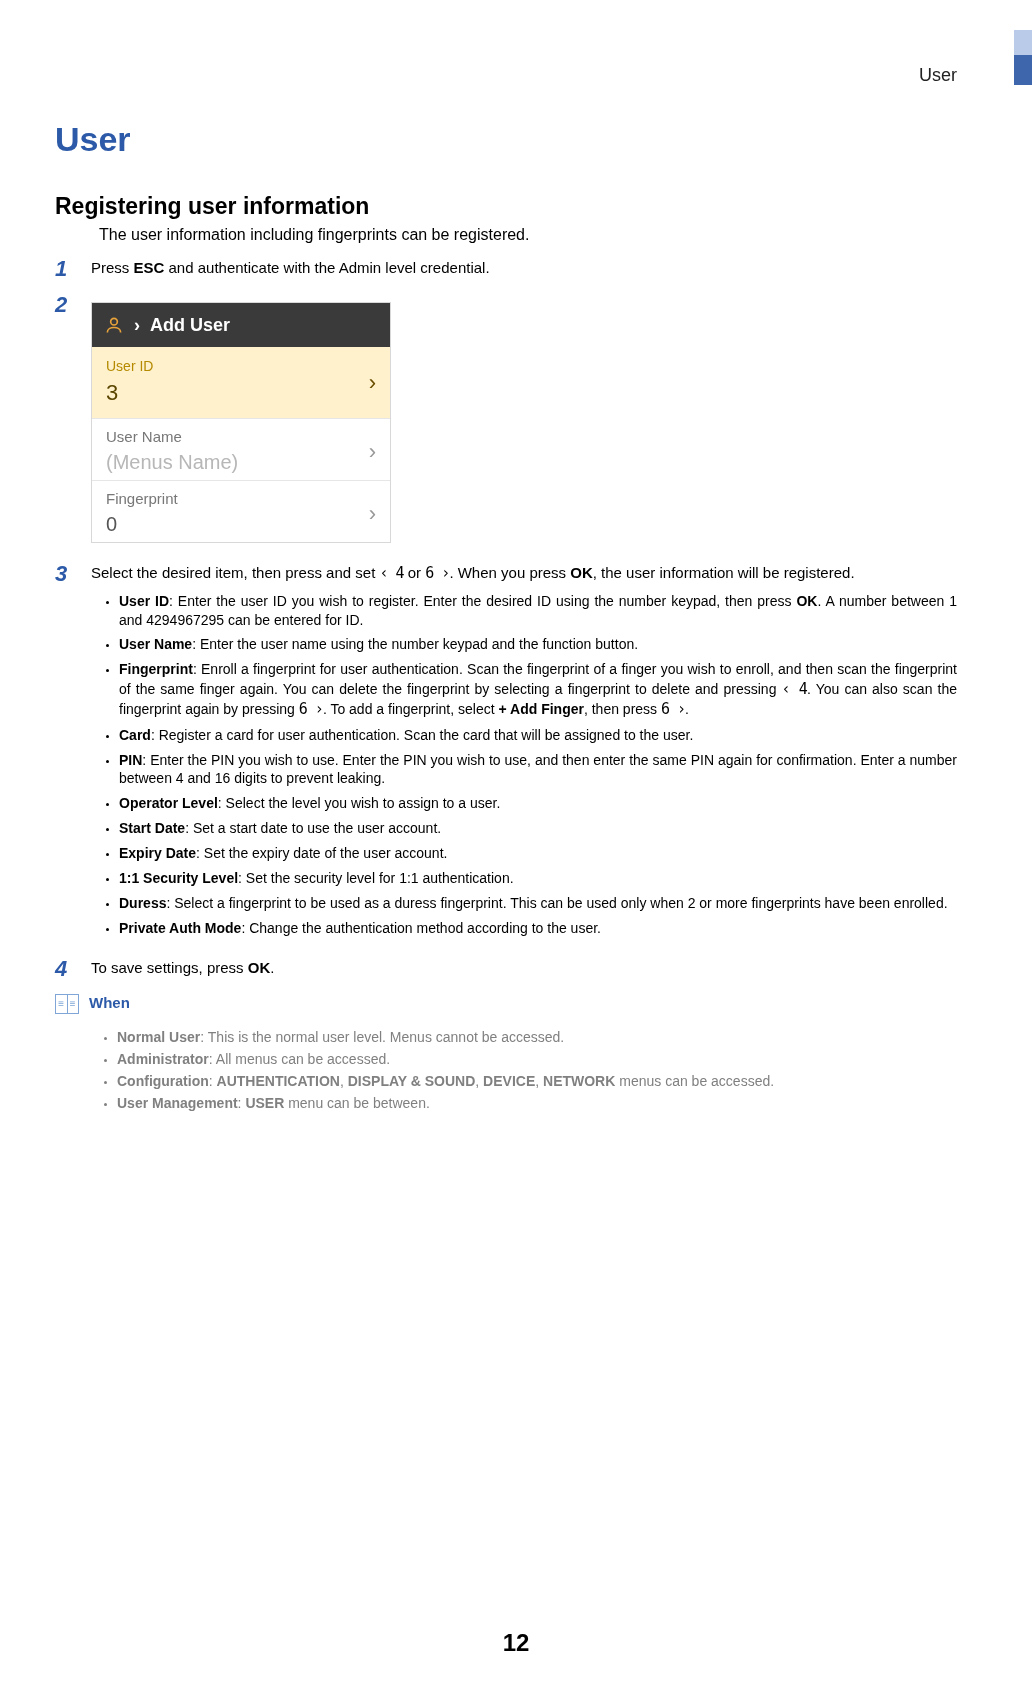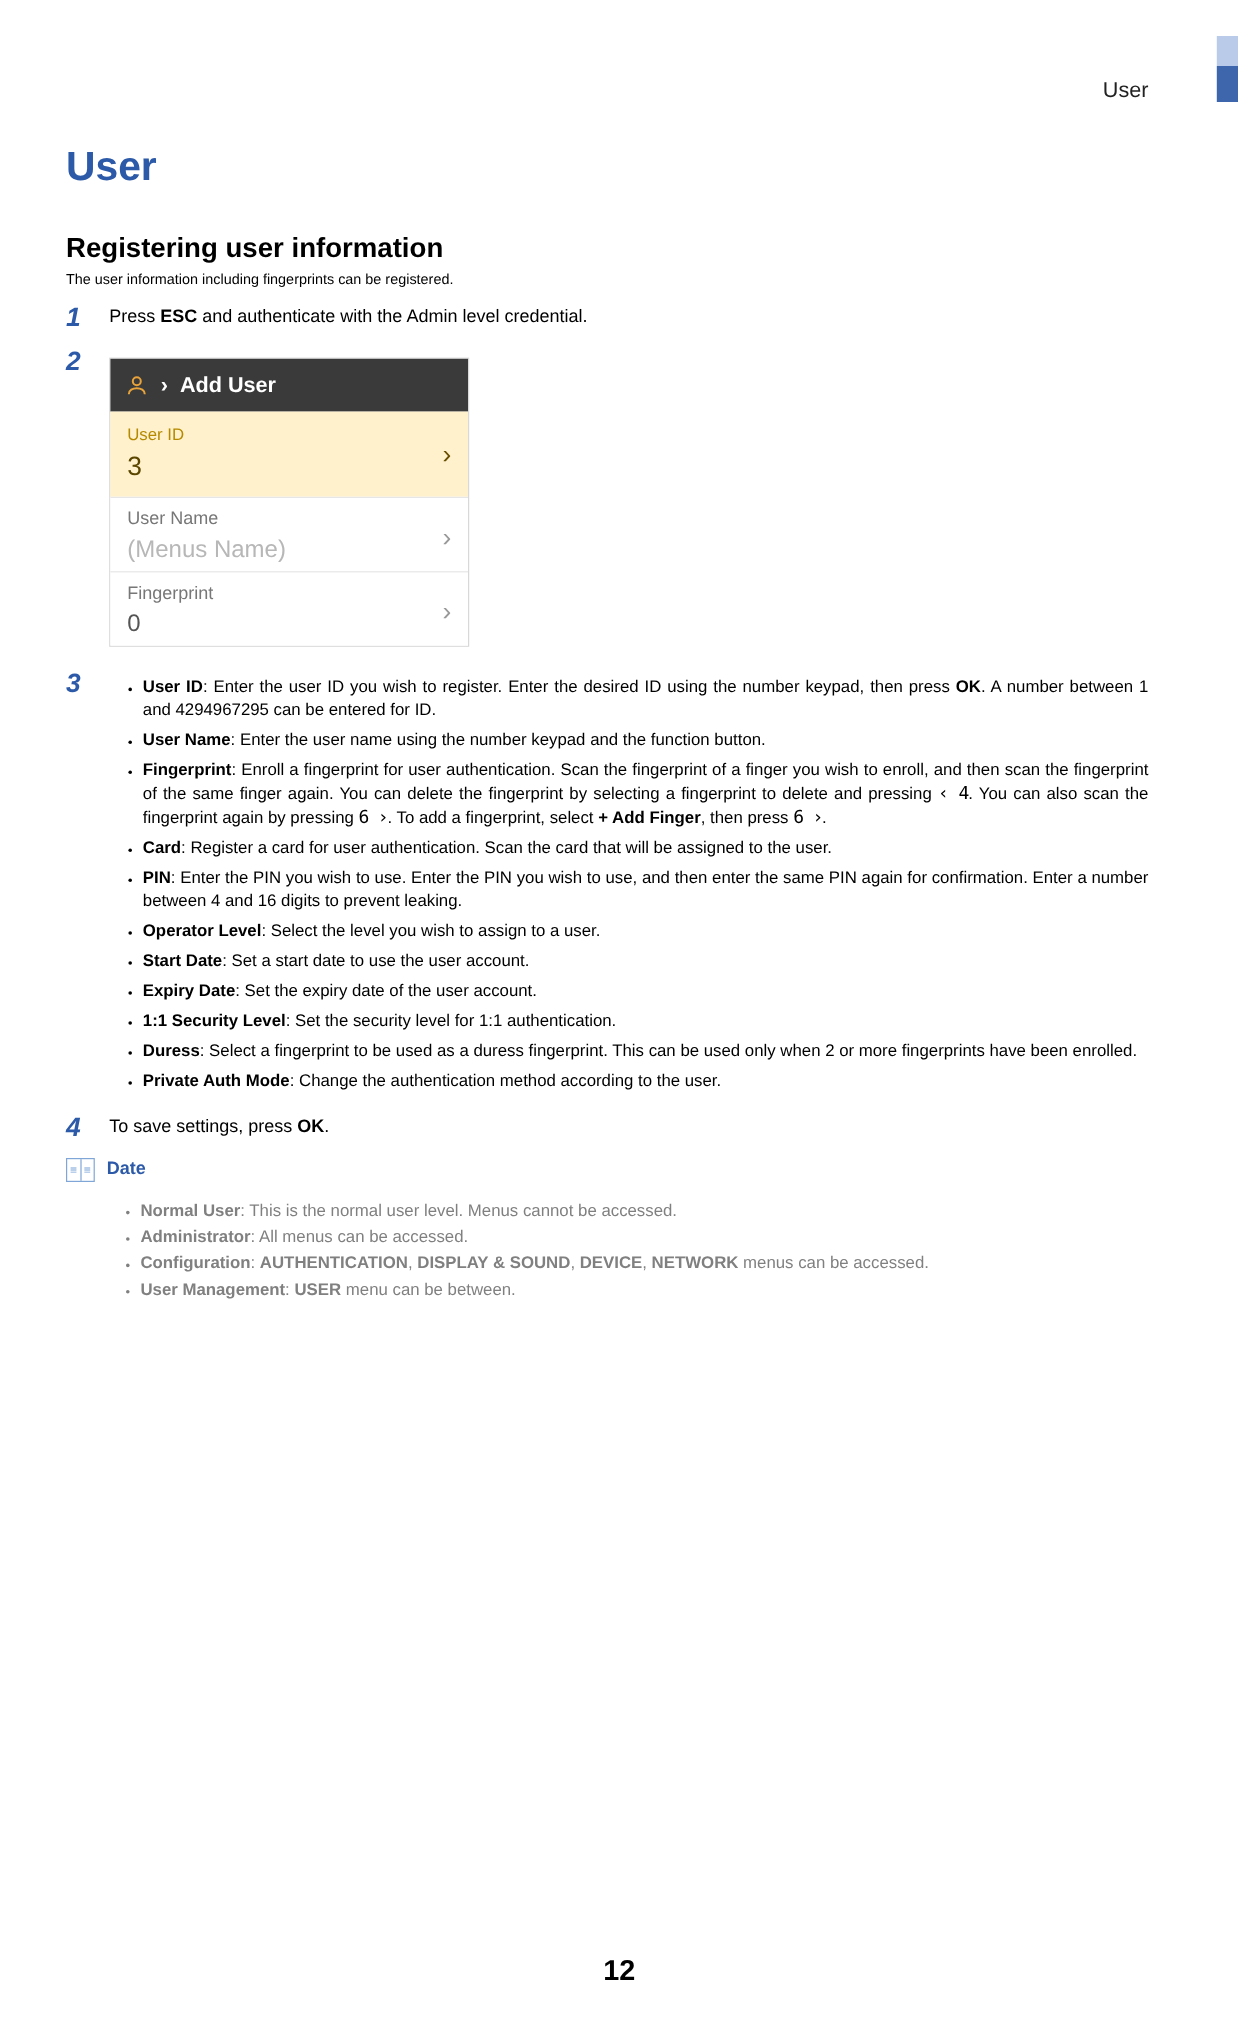--- a/index.html
+++ b/index.html
@@ -33,7 +33,7 @@
       color:#000000; font-size: 23px; font-weight: 700;
       margin-bottom: 6px;
     }
-    .intro { font-size: 12px; margin-bottom: 10px; }
+    .intro { font-size: 16px; margin-bottom: 10px; margin-left: 44px; }
     .steps { list-style:none; padding-left: 0; }
     .step { display:flex; margin-top: 14px; gap: 14px; }
     .step-num {

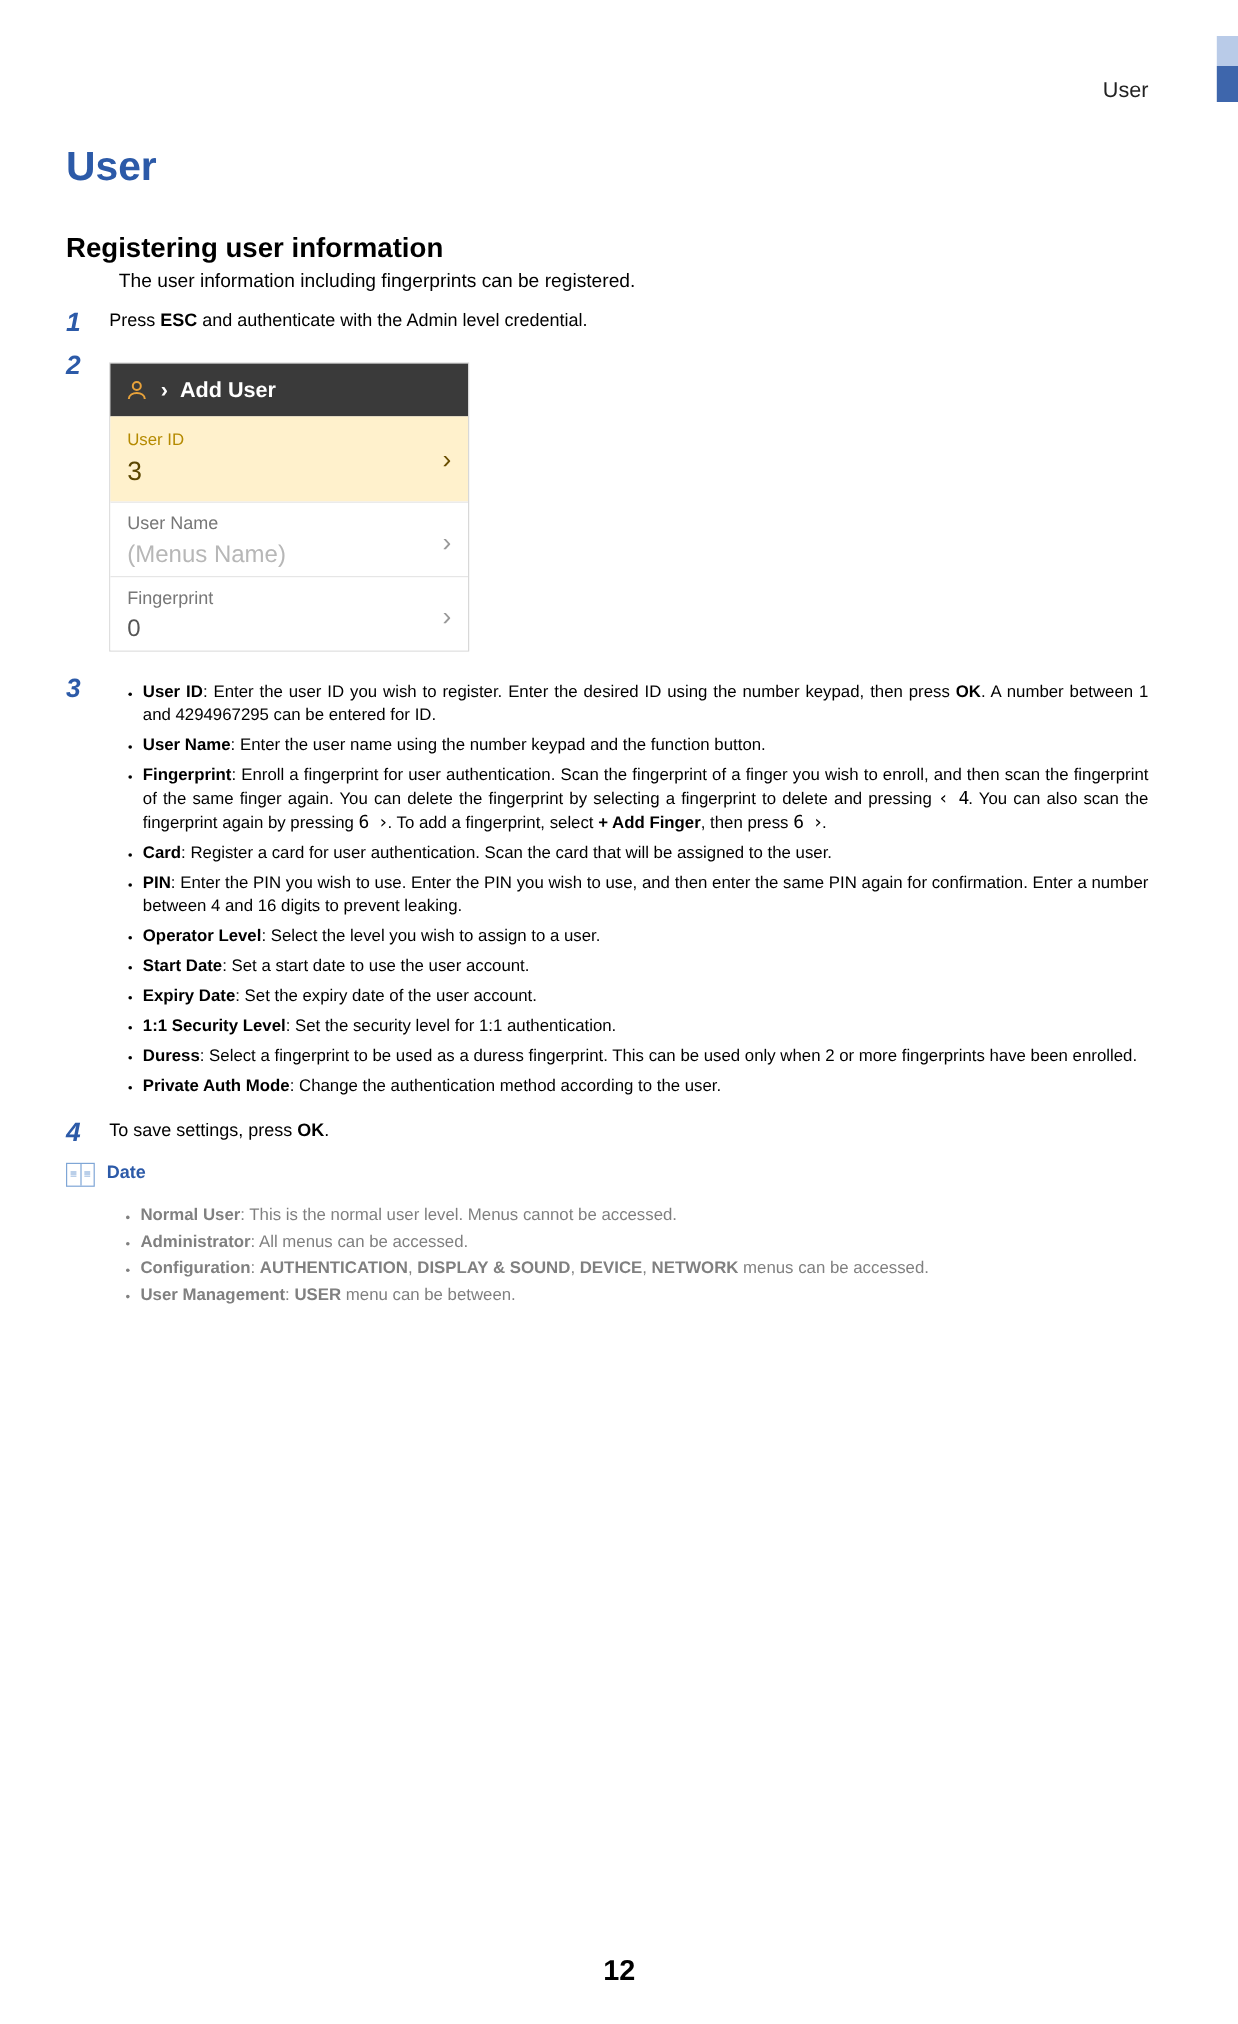--- a/index.html
+++ b/index.html
@@ -160,6 +160,9 @@
   <li class="step">
     <div class="step-num">3</div>
     <div class="step-body">
+      <div class="line">
+        <span>Select the desired item, then press and set </span><span class="key-glyph">‹ 4</span><span> or </span><span class="key-glyph">6 ›</span><span>. When you press </span><span class="b">OK</span><span>, the user information will be registered.</span>
+      </div>
       <ul class="bullets">
         <li>
           <span class="b">User ID</span><span>: Enter the user ID you wish to register. Enter the desired ID using the number keypad, then press </span><span class="b">OK</span><span>. A number between 1 and 4294967295 can be entered for ID.</span>

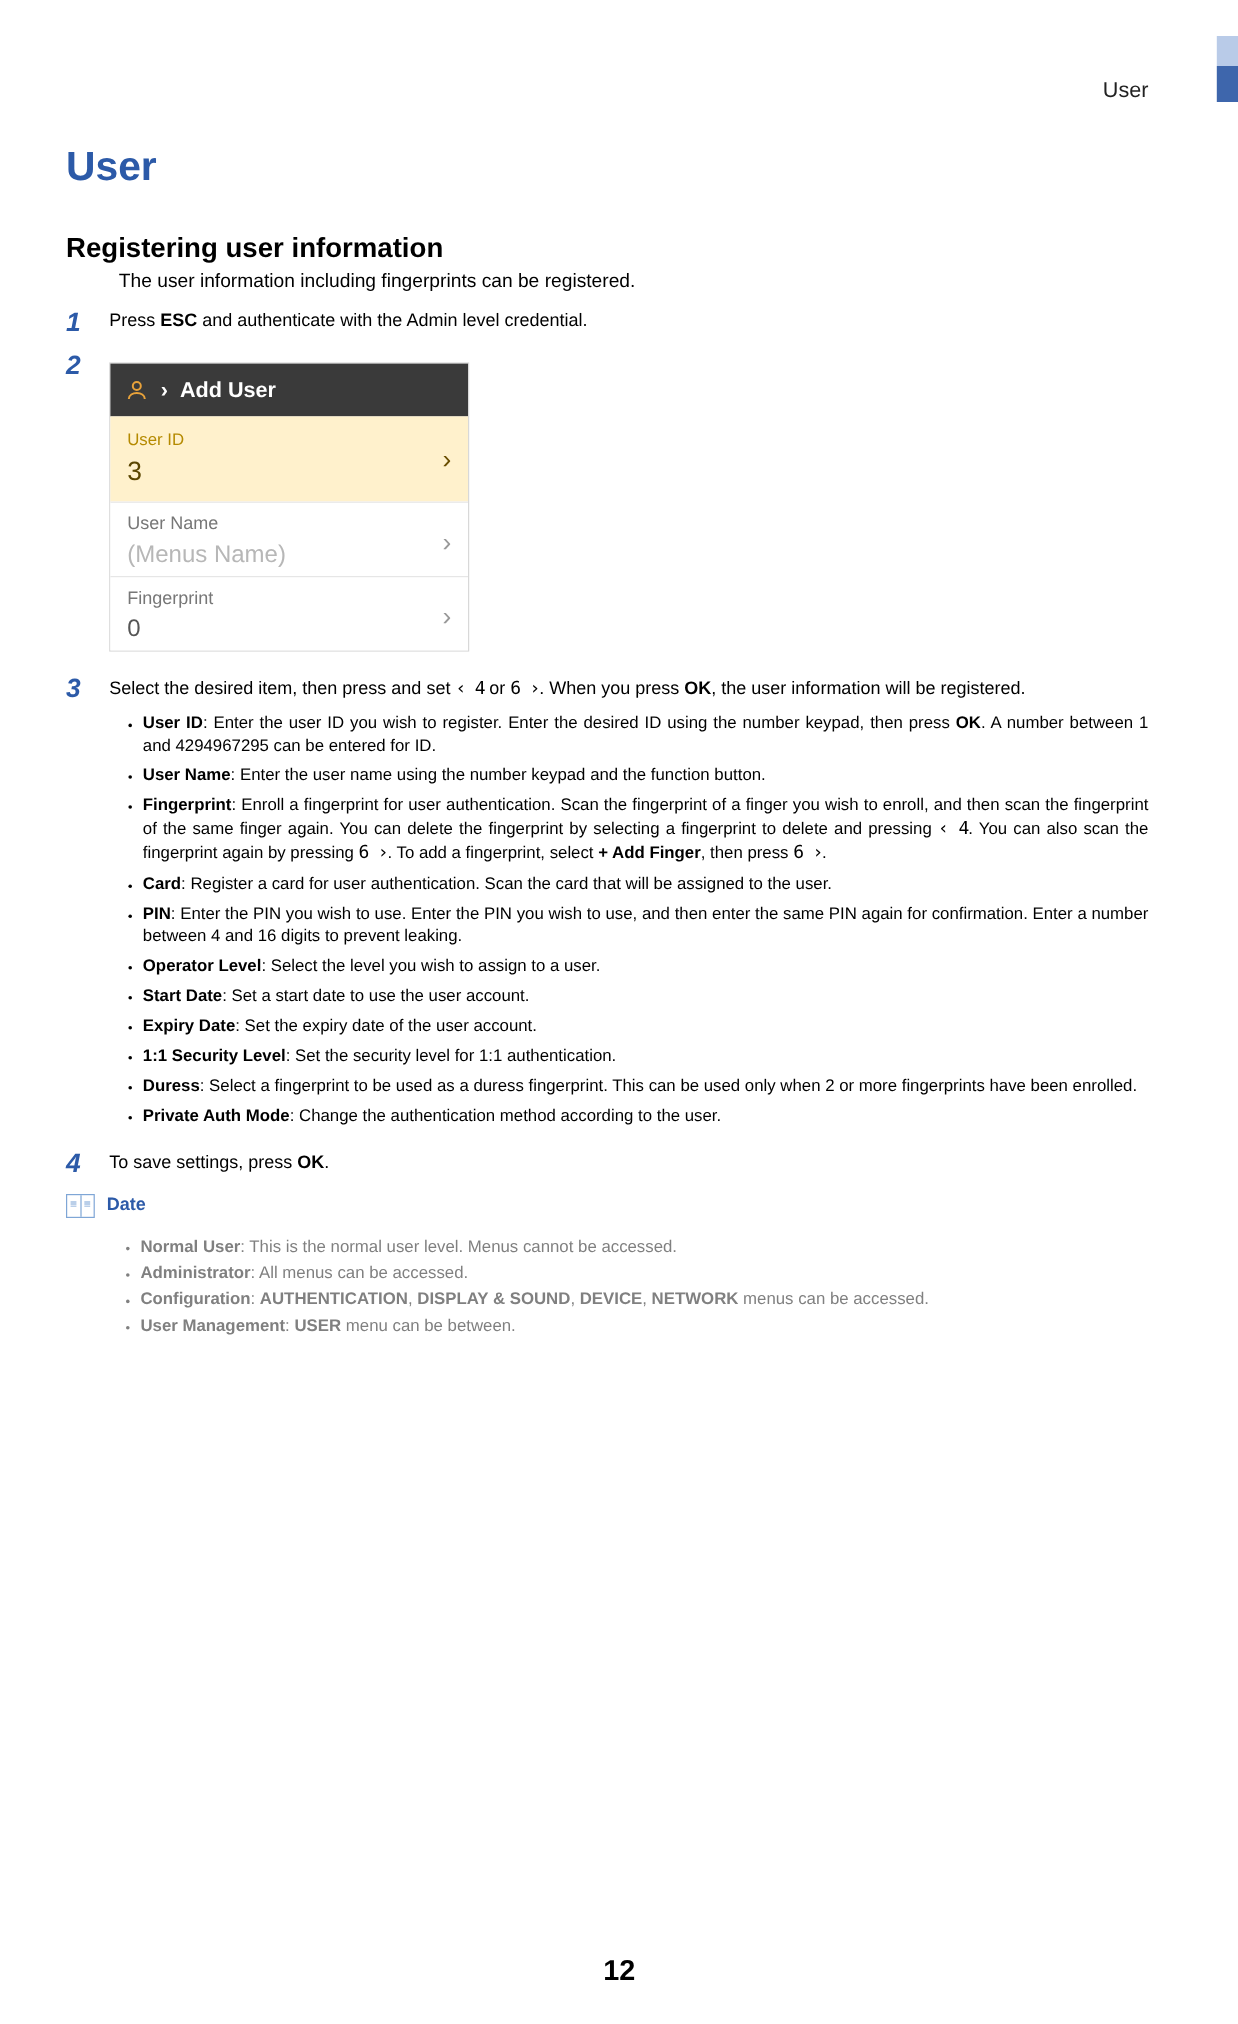--- a/index.html
+++ b/index.html
@@ -215,7 +215,7 @@
       <span>≡</span>
     </div>
   <div class="note-content">
-    <div class="note-title">Date</div>
+    <div class="note-title">When</div>
     <ul class="note-bullets">
       <li>
         <span class="note-bold">Normal User</span><span>: This is the normal user level. Menus cannot be accessed.</span>

